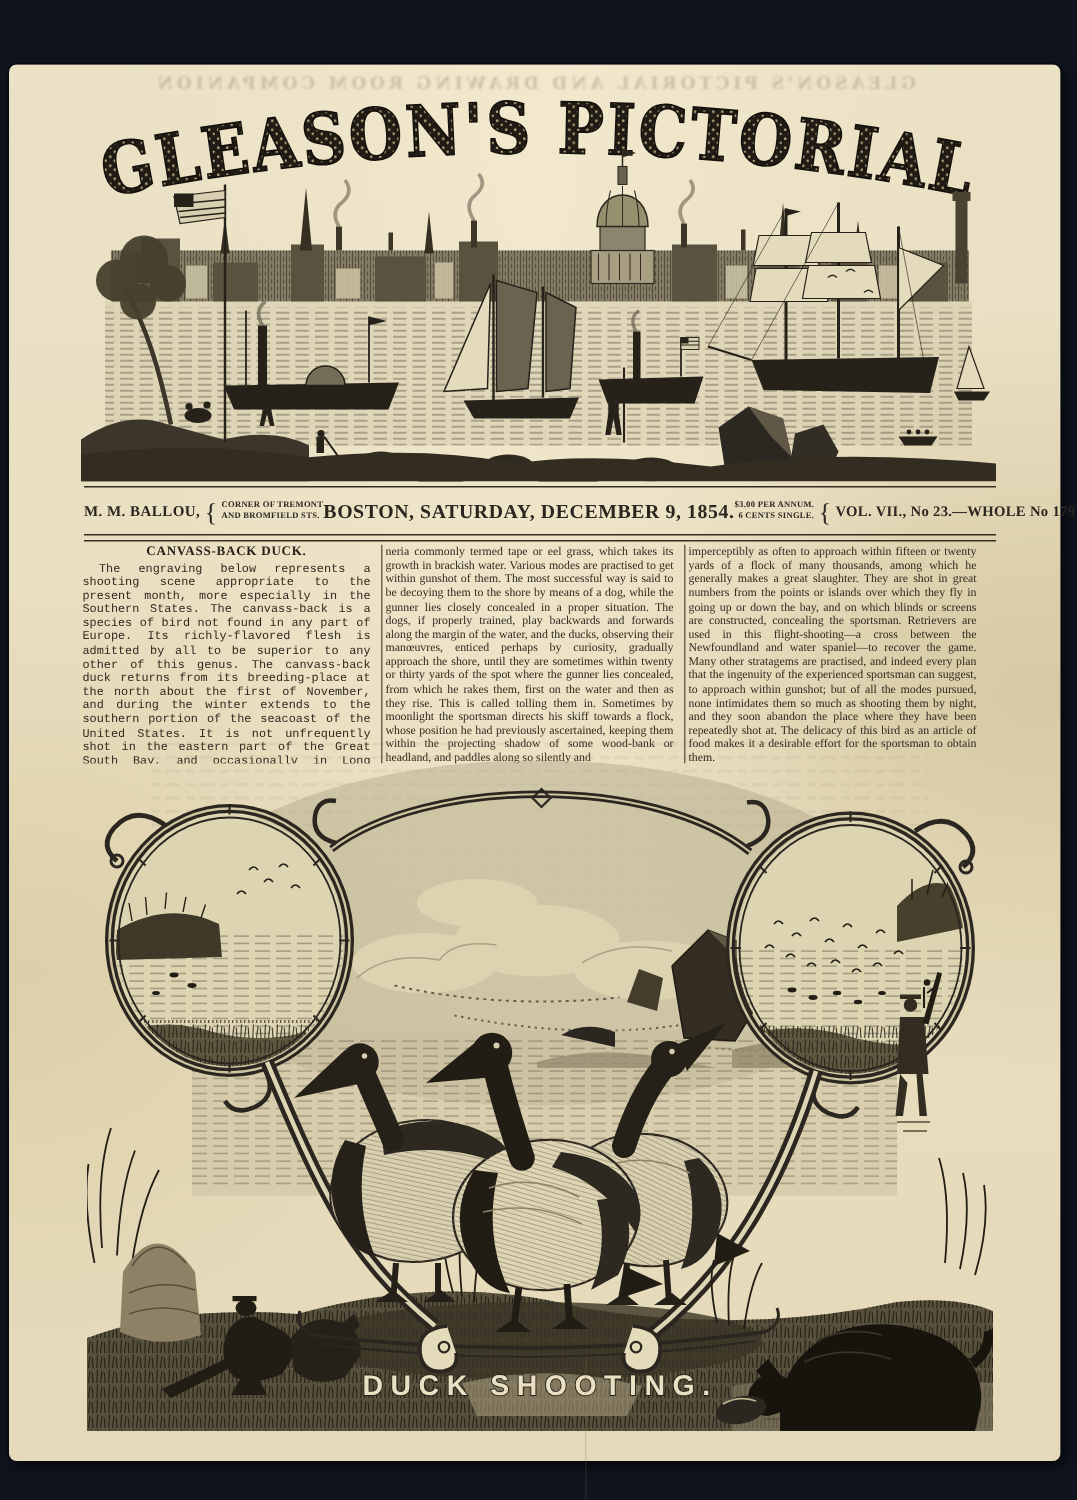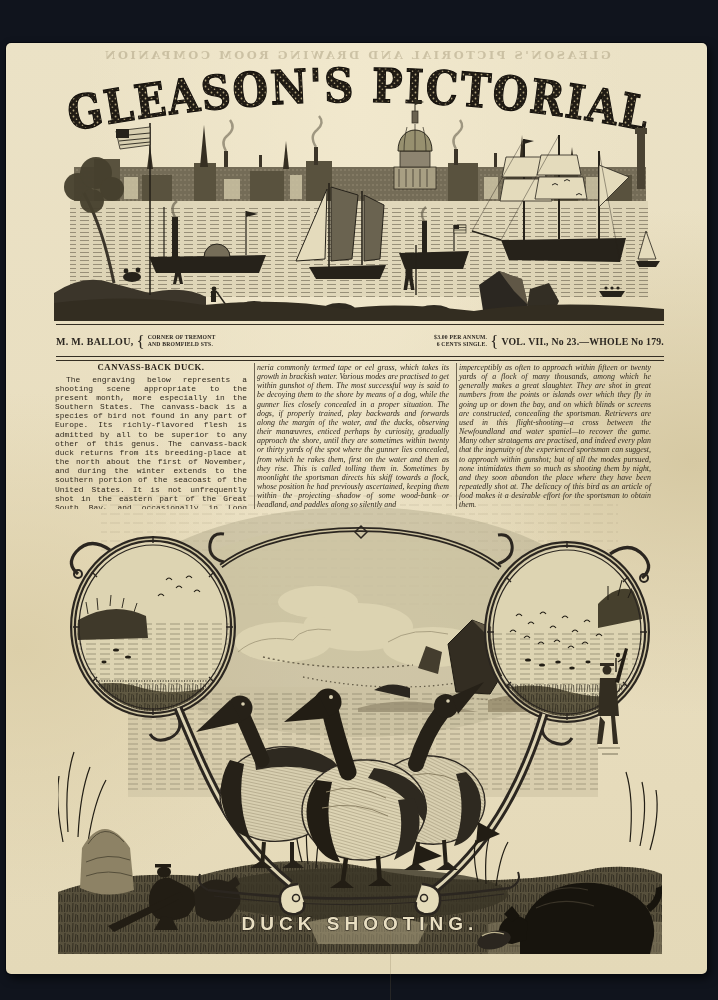--- a/index.html
+++ b/index.html
@@ -266,6 +266,7 @@
         <span>AND BROMFIELD STS.</span>
       </span>
     </div>
+    <div class="issue-date">BOSTON, SATURDAY, DECEMBER 9, 1854.</div>
     <div class="dl-right">
       <span class="tiny-block right">
         <span>$3.00 PER ANNUM.</span><br>

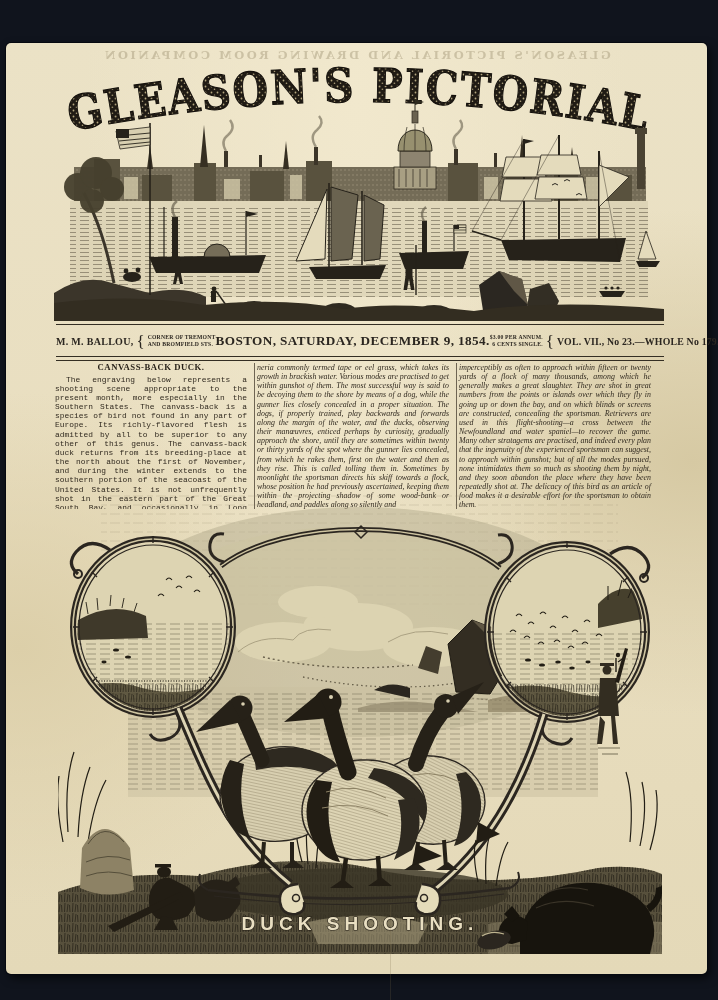--- a/index.html
+++ b/index.html
@@ -47,7 +47,7 @@
     display:flex;overflow:hidden;color:#30291f;
   }
   .col{width:192px;font-size:7.9px;line-height:9.15px;text-align:justify;}
-  .col + .col{border-left:1px solid #6e6452;padding-left:2px;margin-left:7px;font-style:italic;}
+  .col + .col{border-left:1px solid #6e6452;padding-left:2px;margin-left:7px;}
   .article-title{text-align:center;font-weight:bold;font-size:8.7px;letter-spacing:.5px;
     margin:0 0 2.5px 0;color:#251f17;}
   .col p{margin:0;}

